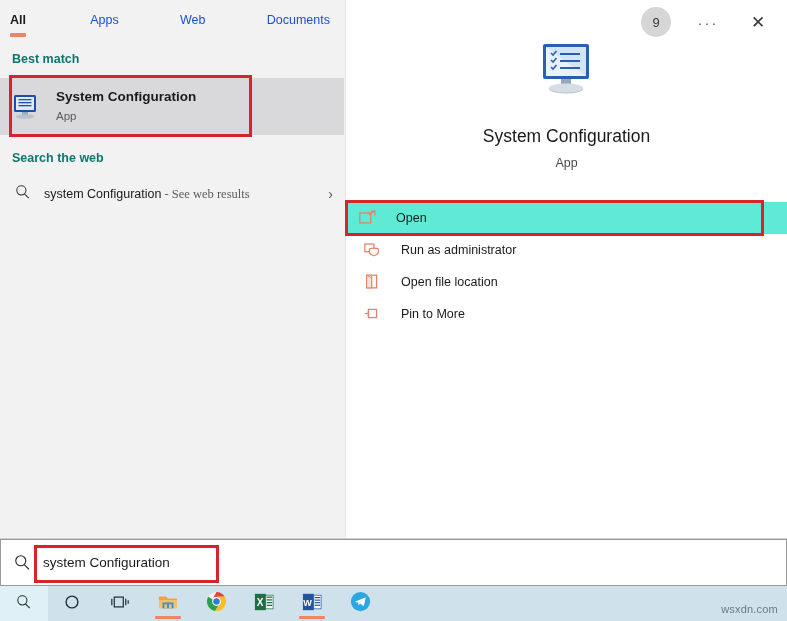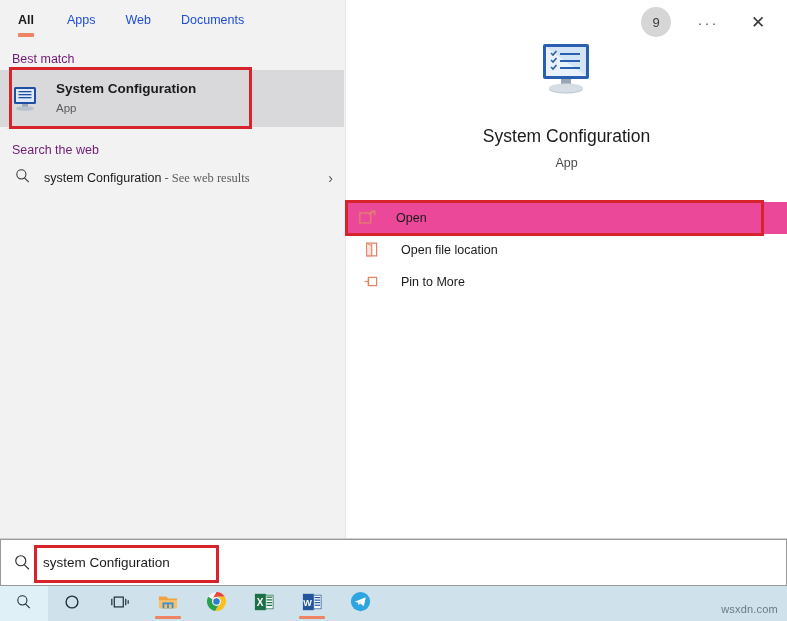--- a/index.html
+++ b/index.html
@@ -31,8 +31,9 @@
   .tabbar {
     height: 40px;
     display: flex; align-items: center;
-    padding-left: 16px;
+    padding-left: 8px;
     gap: 0px;
+    justify-content: space-between;
   }
   .tab {
     position: relative;

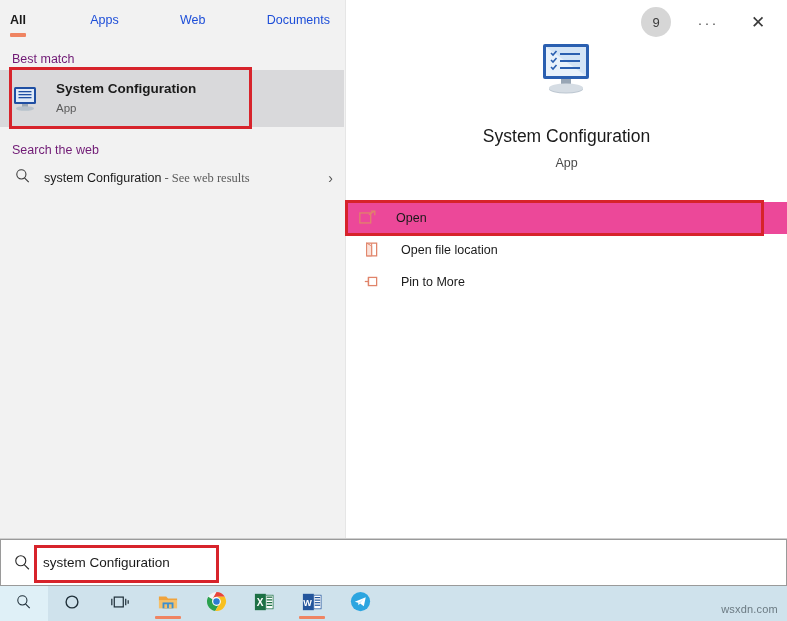--- a/index.html
+++ b/index.html
@@ -67,9 +67,9 @@
 
   .section-head {
     font-size: 12.5px;
-    font-weight: normal;
-    color: #701a75;
-    padding: 12px 0 4px 12px;
+    font-weight: bold;
+    color: #0f766e;
+    padding: 12px 0 12px 12px;
   }
   .section-head.web { padding-top: 16px; }
 

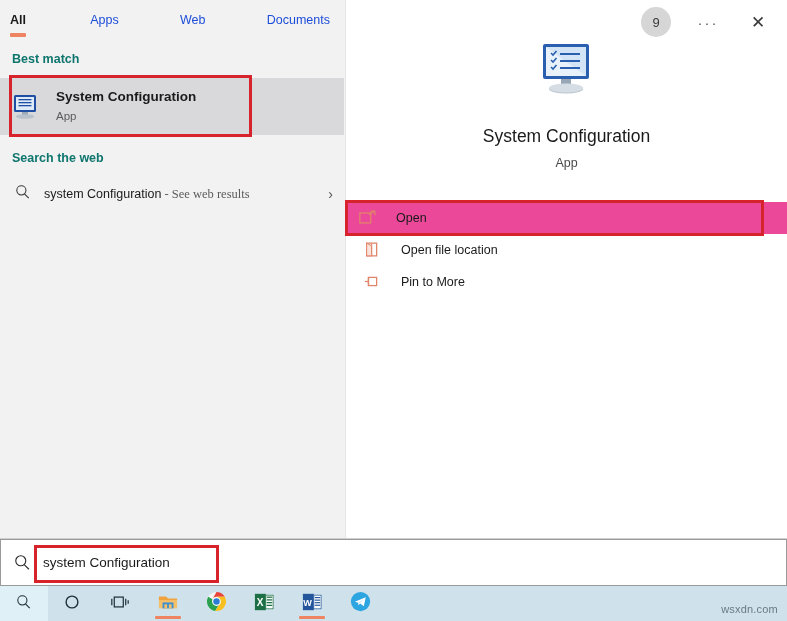--- a/index.html
+++ b/index.html
@@ -130,7 +130,7 @@
     padding-left: 17px;
     cursor: default;
   }
-  .action-row.highlighted { background: #ec4899; padding-left: 12px; }
+  .action-row.highlighted { background: #5eead4; padding-left: 12px; }
   .action-ico { width: 22px; height: 18px; flex: none; }
   .action-label { font-size: 12.5px; color: #1a1a1a; margin-left: 16px; }
 

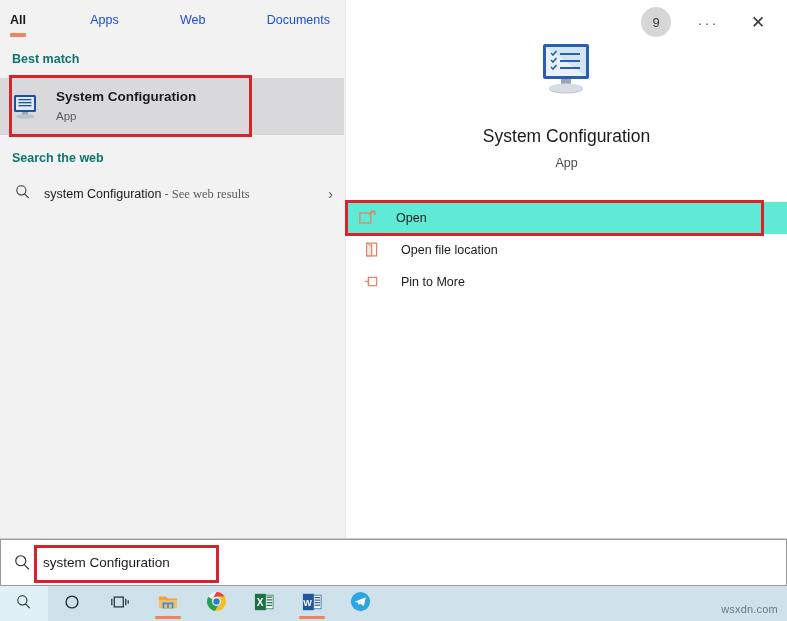--- a/index.html
+++ b/index.html
@@ -313,6 +313,15 @@
           <span class="action-label">Open</span>
         </div>
 
+        <div class="action-row">
+          <span class="action-ico">
+            <svg viewBox="0 0 22 18" width="20" height="17">
+              <rect x="2" y="3" width="10" height="8.5" fill="none" stroke="#e0846a" stroke-width="1.4"></rect>
+              <path d="M12 7.5 c3 0 5 1 5 1 v3 c0 2.2 -2.4 3.6 -5 4.4 c-2.6 -0.8 -5 -2.2 -5 -4.4 v-3 c0 0 2 -1 5 -1 z" fill="#ffffff" stroke="#e0846a" stroke-width="1.3"></path>
+            </svg>
+          </span>
+          <span class="action-label">Run as administrator</span>
+        </div>
 
         <div class="action-row">
           <span class="action-ico">

